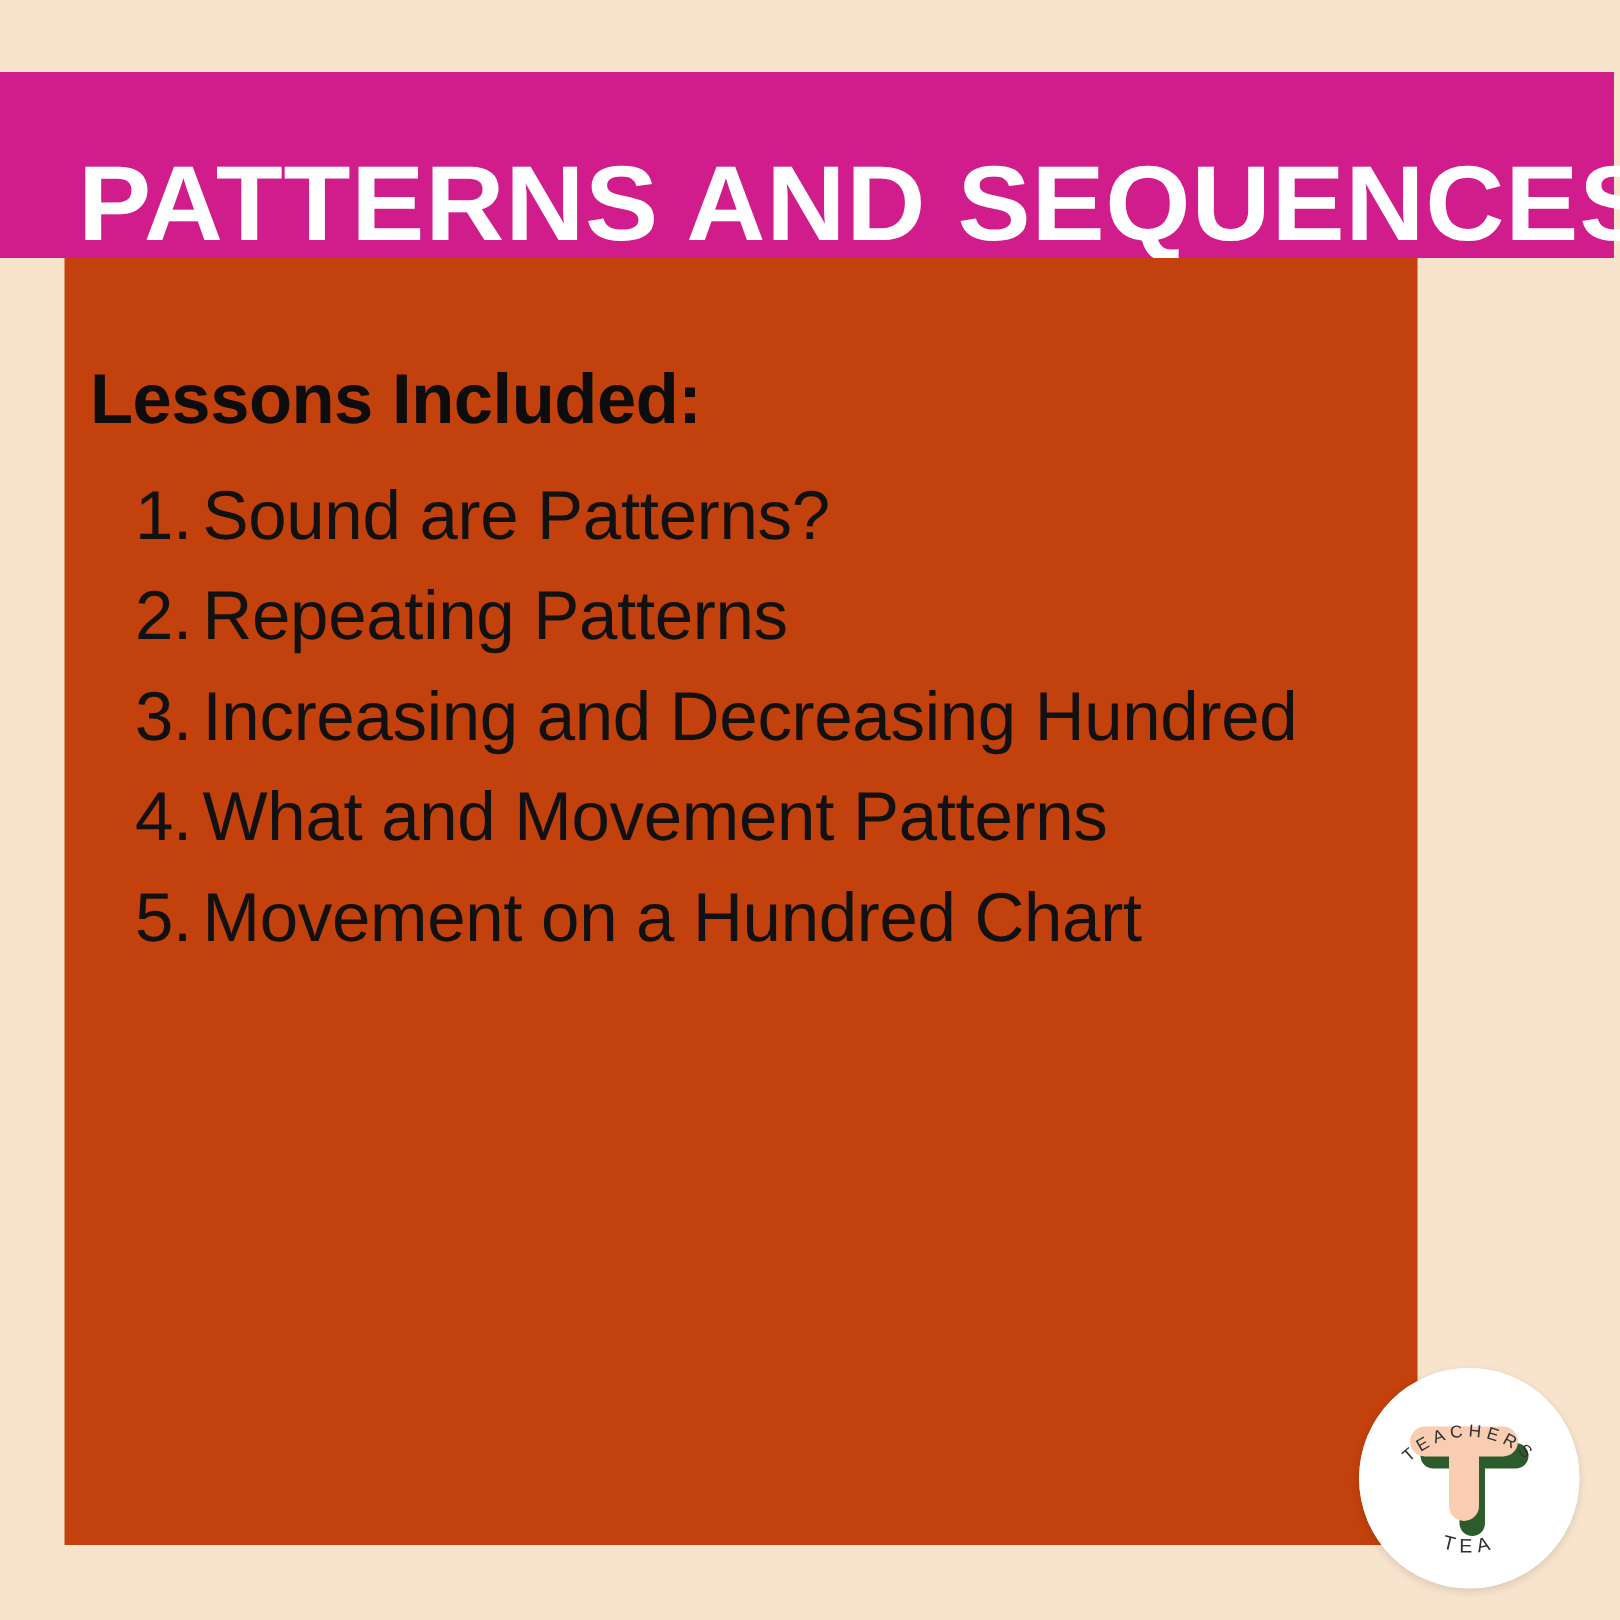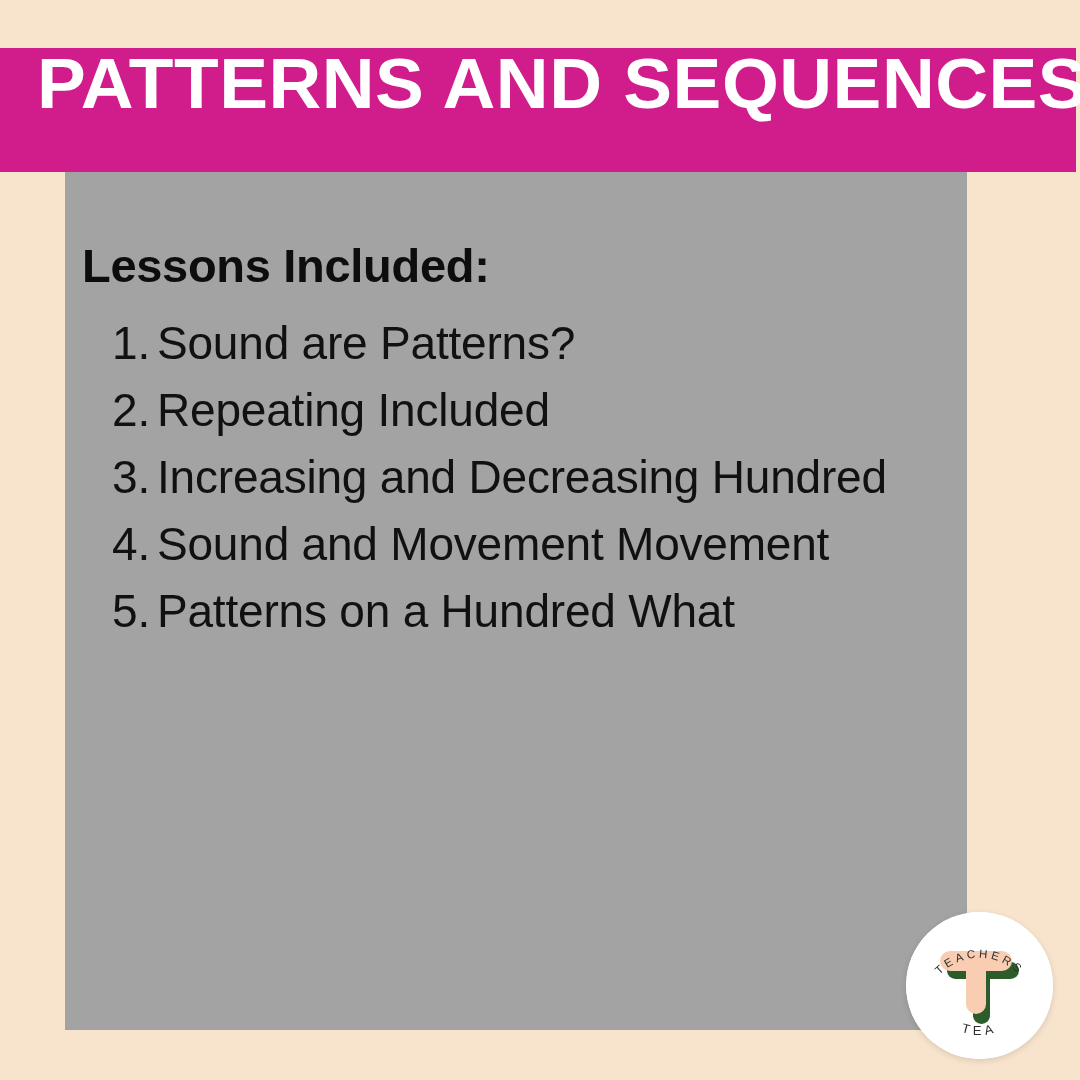--- a/index.html
+++ b/index.html
@@ -30,9 +30,9 @@
     height: 124px;
     background: #d11c8c;
     display: flex;
-    align-items: flex-start;
+    align-items: flex-end;
     box-sizing: border-box;
-    padding-left: 37px;
+    padding-left: 52px;
     padding-right: 30px;
   }
   #title-text {

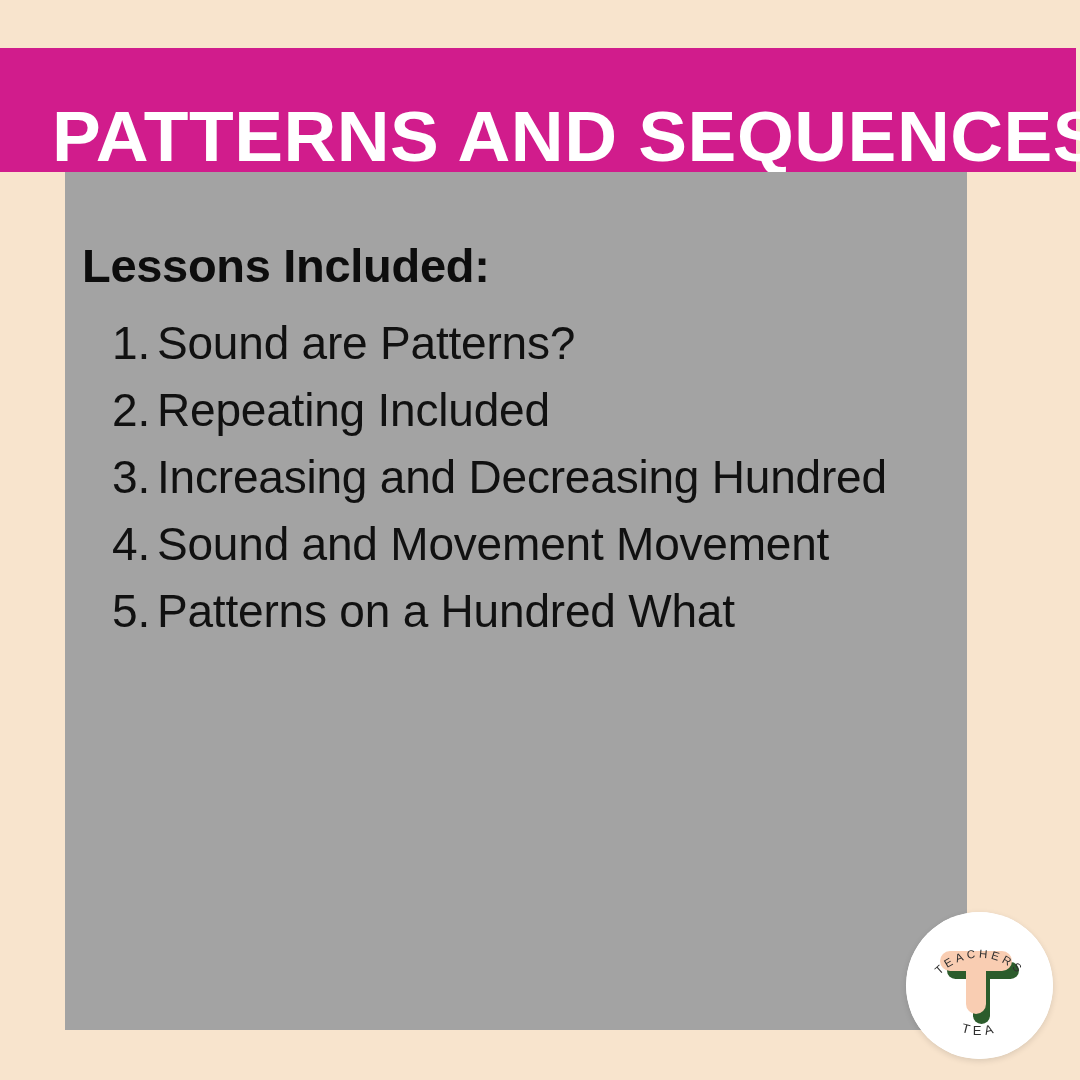--- a/index.html
+++ b/index.html
@@ -50,11 +50,11 @@
   
   #content-card {
     position: absolute;
-    left: 65px;
+    left: 43px;
     top: 172px;
     width: 902px;
     height: 858px;
-    background: #a3a3a3;
+    background: #c2410c;
   }
 
   #lessons-heading {

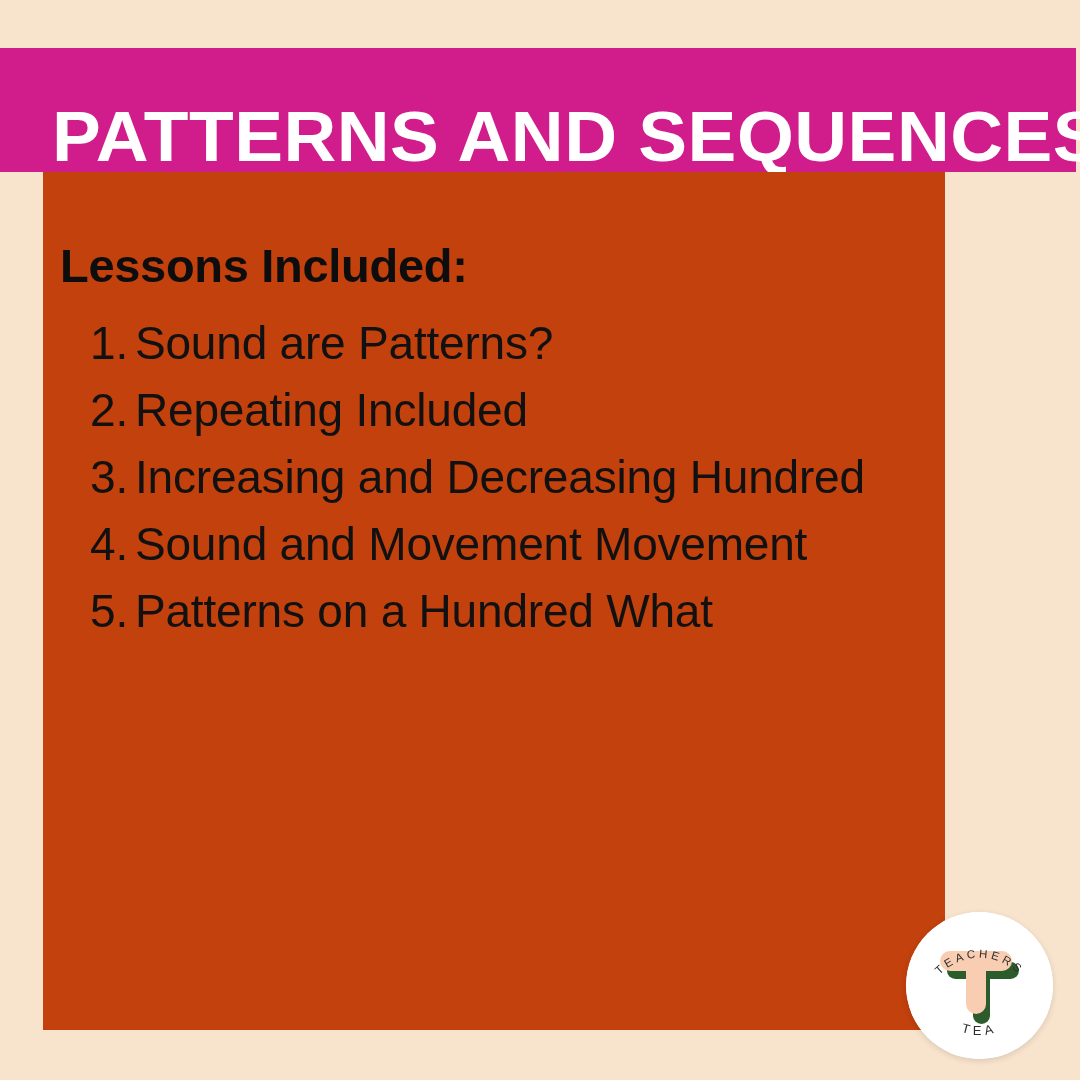--- a/index.html
+++ b/index.html
@@ -151,7 +151,7 @@
       </li>
       <li>
         <span class="li-num">2.</span>
-        <span class="li-text">Repeating Included</span>
+        <span class="li-text">Repeating Patterns</span>
       </li>
       <li>
         <span class="li-num">3.</span>

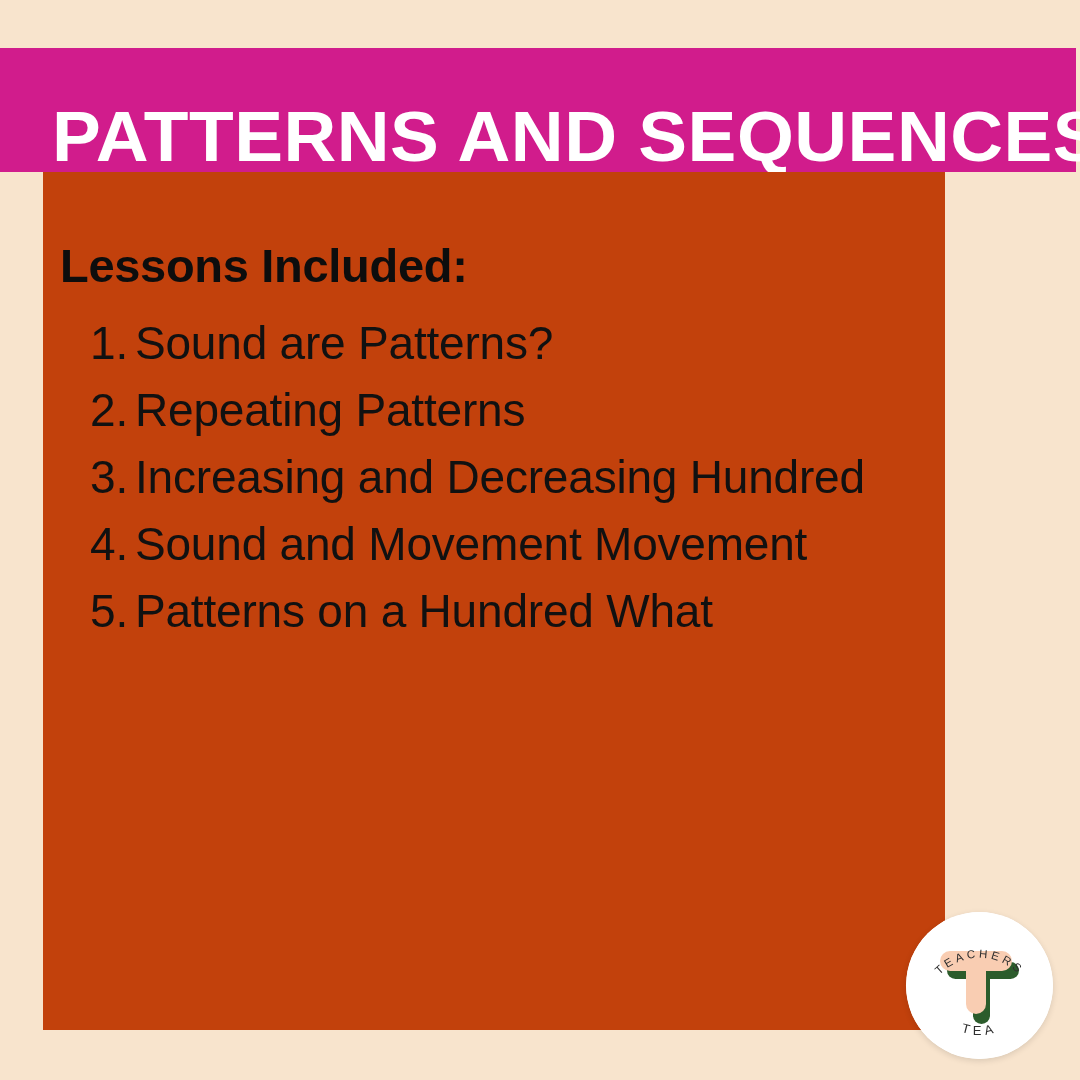--- a/index.html
+++ b/index.html
@@ -159,7 +159,7 @@
       </li>
       <li>
         <span class="li-num">4.</span>
-        <span class="li-text">Sound and Movement Movement</span>
+        <span class="li-text">What and Movement Patterns</span>
       </li>
       <li>
         <span class="li-num">5.</span>

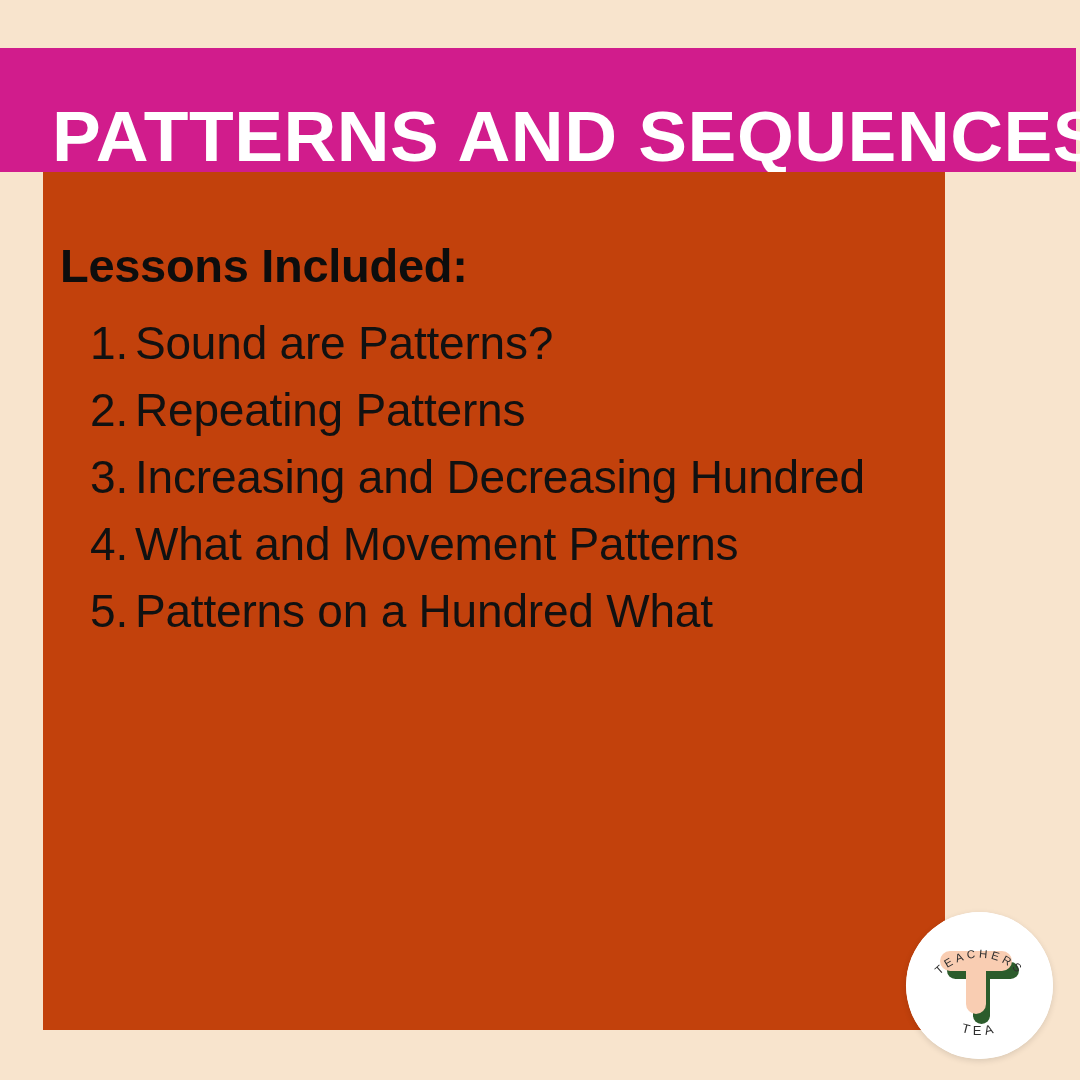--- a/index.html
+++ b/index.html
@@ -163,7 +163,7 @@
       </li>
       <li>
         <span class="li-num">5.</span>
-        <span class="li-text">Patterns on a Hundred What</span>
+        <span class="li-text">Movement on a Hundred Chart</span>
       </li>
     </ol>
 

